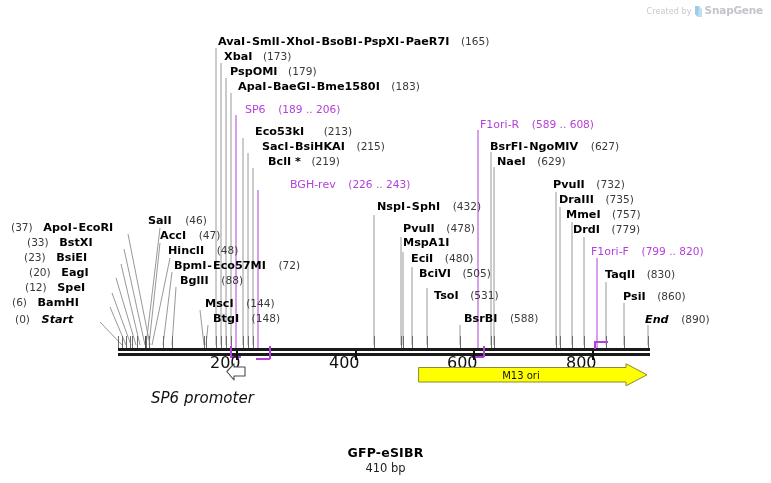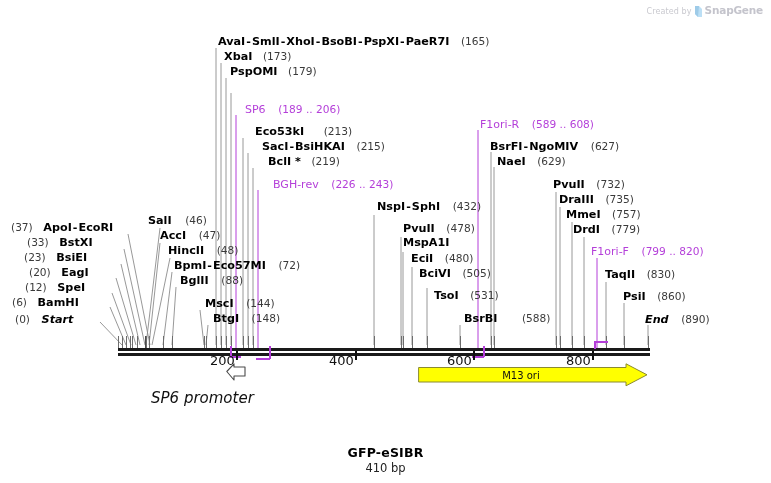--- a/index.html
+++ b/index.html
@@ -180,6 +180,10 @@
     <span class="pos" style="margin-left:7px">(179)</span>
   </div>
 
+  <div class="lbl" style="left:238px;top:80px">
+    <span class="nm">ApaI</span><span class="sep">-</span><span class="nm">BaeGI</span><span class="sep">-</span><span class="nm">Bme1580I</span>
+    <span class="pos" style="margin-left:8px">(183)</span>
+  </div>
 
   <div class="lbl feat" style="left:245px;top:103px">
     <span class="nm">SP6</span>

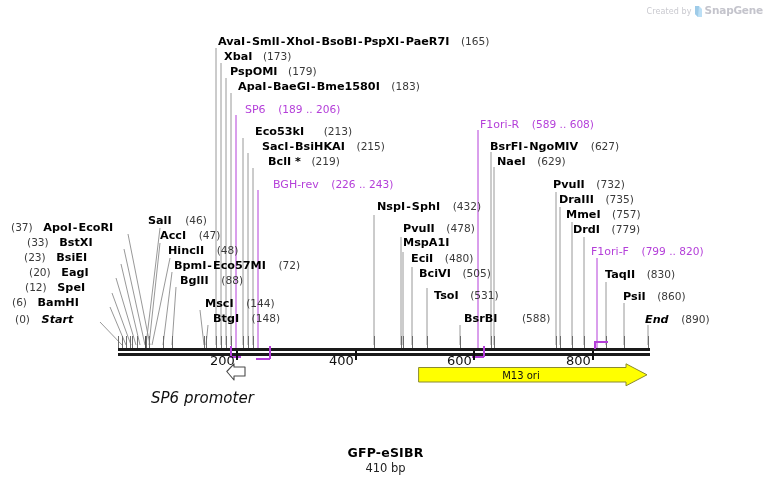--- a/index.html
+++ b/index.html
@@ -205,7 +205,7 @@
     <span class="pos" style="margin-left:7px">(219)</span>
   </div>
 
-  <div class="lbl feat" style="left:273px;top:178px">
+  <div class="lbl feat" style="left:290px;top:178px">
     <span class="nm">BGH-rev</span>
     <span class="pos" style="margin-left:9px">(226 .. 243)</span>
   </div>

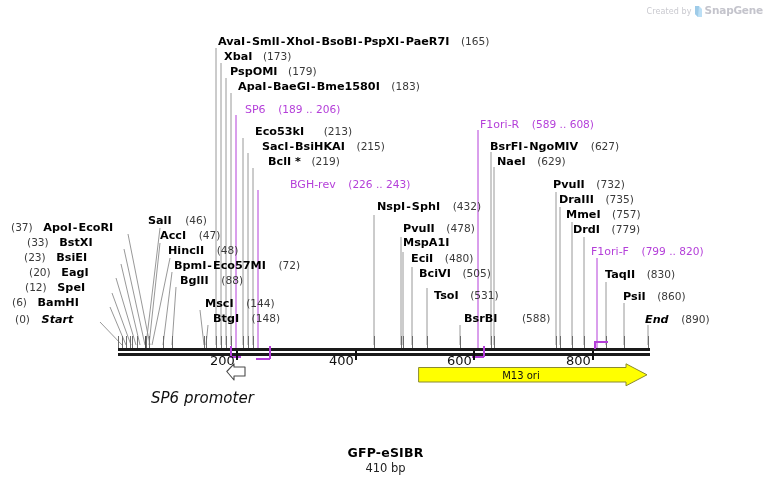--- a/index.html
+++ b/index.html
@@ -296,7 +296,7 @@
 
   <div class="lbl" style="left:464px;top:312px">
     <span class="nm">BsrBI</span>
-    <span class="pos" style="margin-left:21px">(588)</span>
+    <span class="pos" style="margin-left:9px">(588)</span>
   </div>
 
   <div class="lbl" style="left:148px;top:214px">

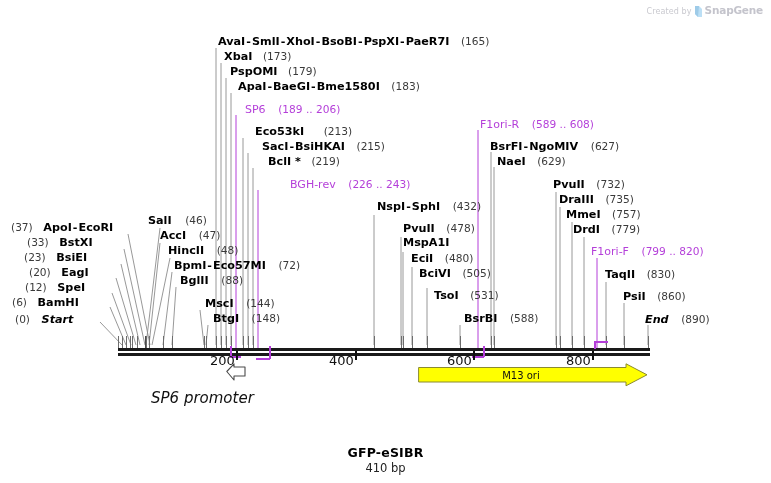--- a/index.html
+++ b/index.html
@@ -52,7 +52,7 @@
 
   .tick{position:absolute;width:1px;background:#6d6d6d;}
   .axtick{position:absolute;width:2px;height:9px;background:#111;top:351px;}
-  .axnum{position:absolute;font-size:13px;color:#111;font-family:"DejaVu Sans", sans-serif;top:353px;}
+  .axnum{position:absolute;font-size:16px;color:#111;font-family:"DejaVu Sans", sans-serif;top:353px;}
 
   .pmark{position:absolute;background:#b43fd9;}
 

